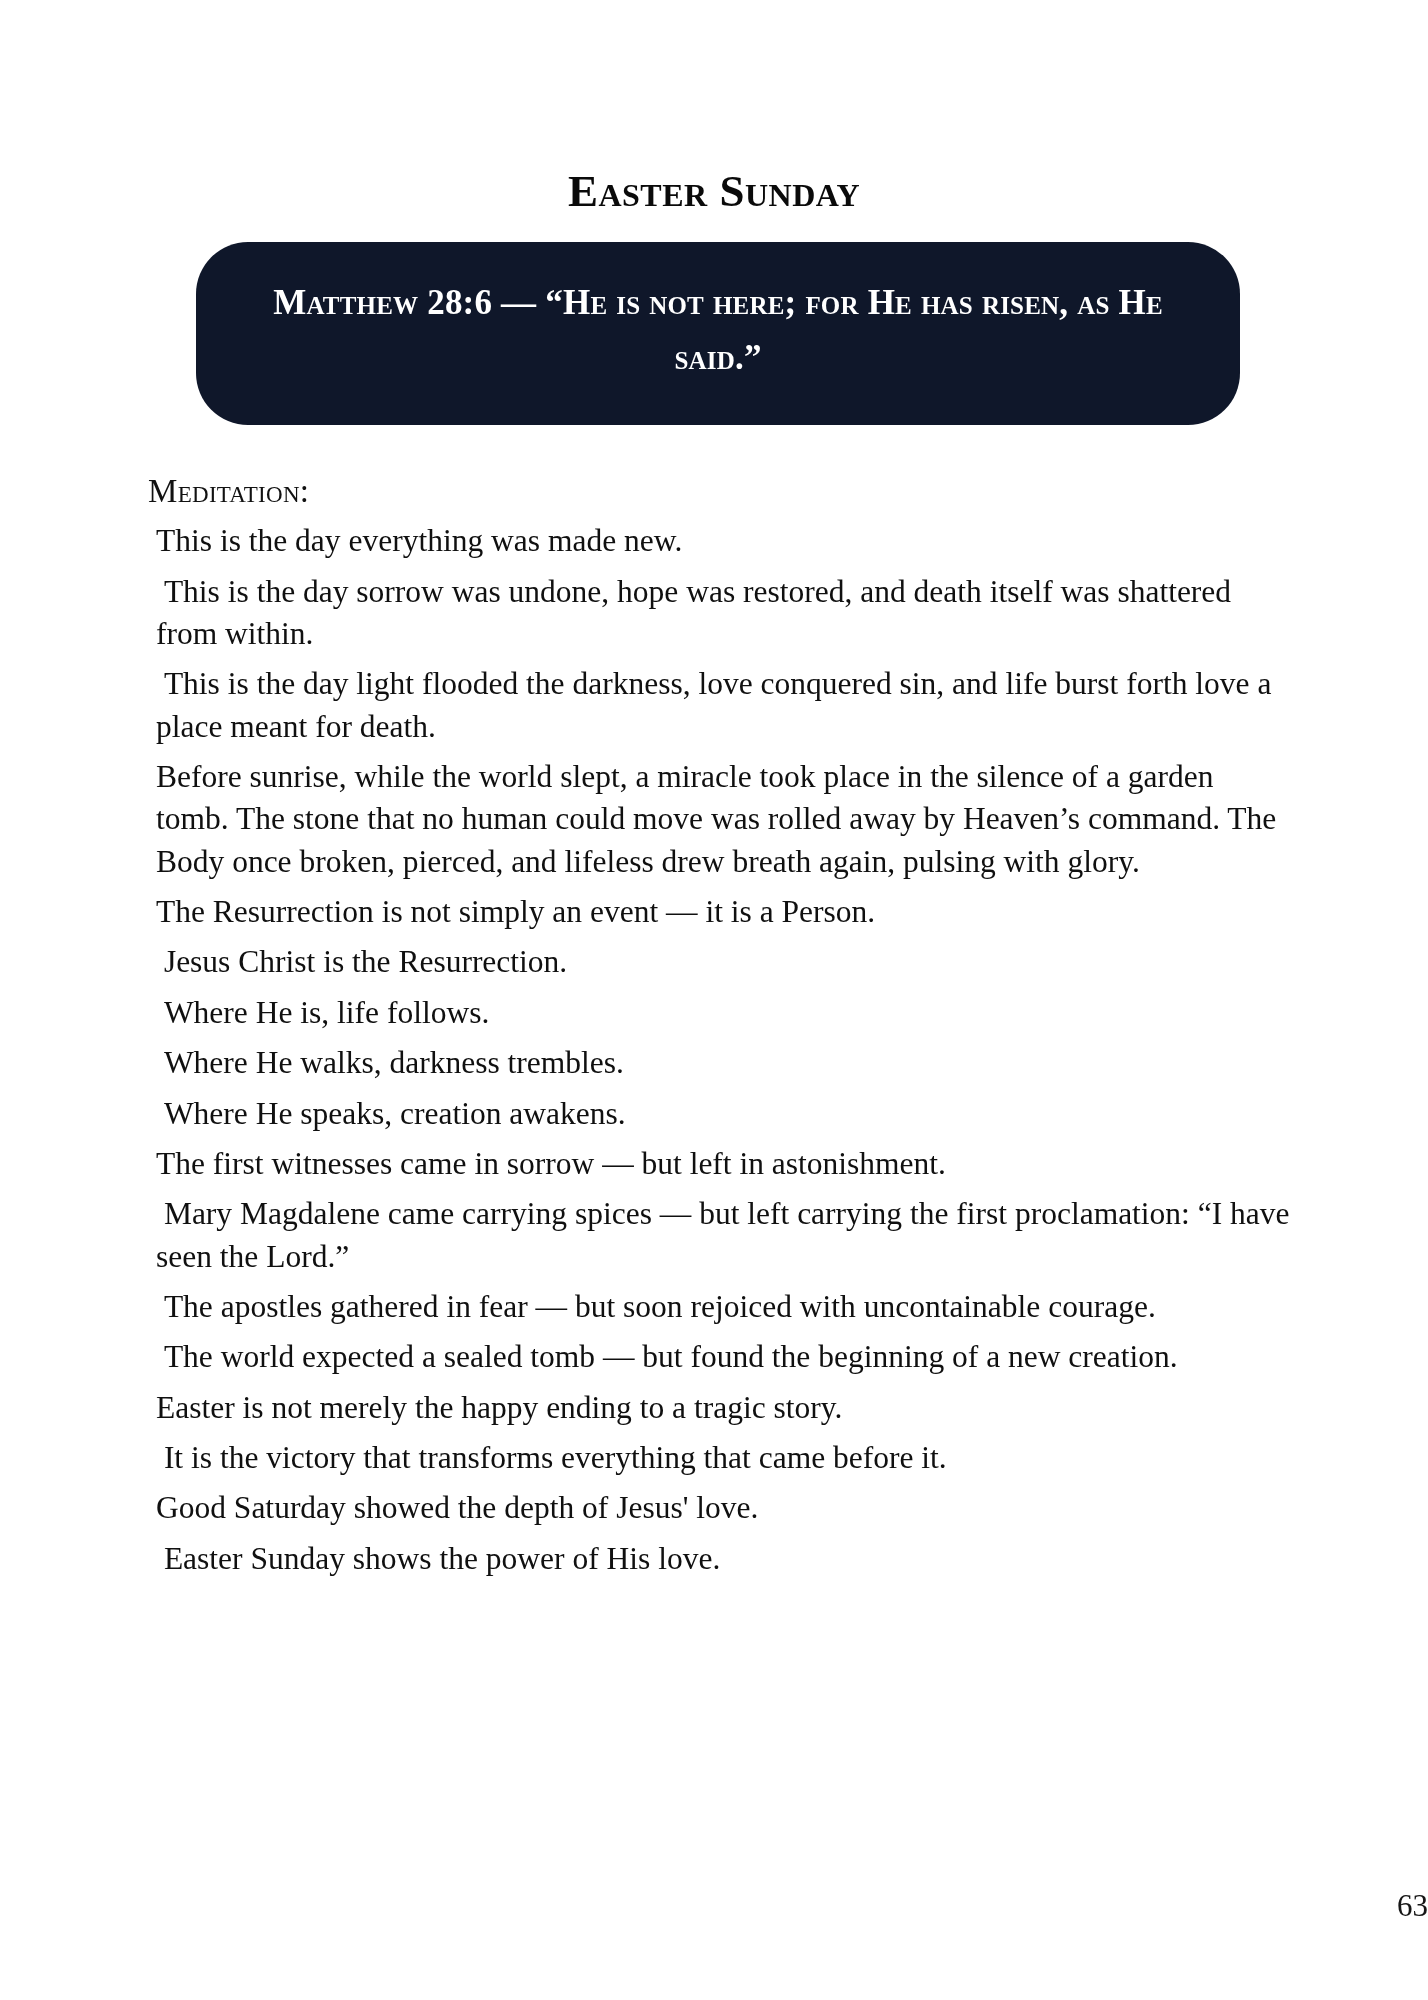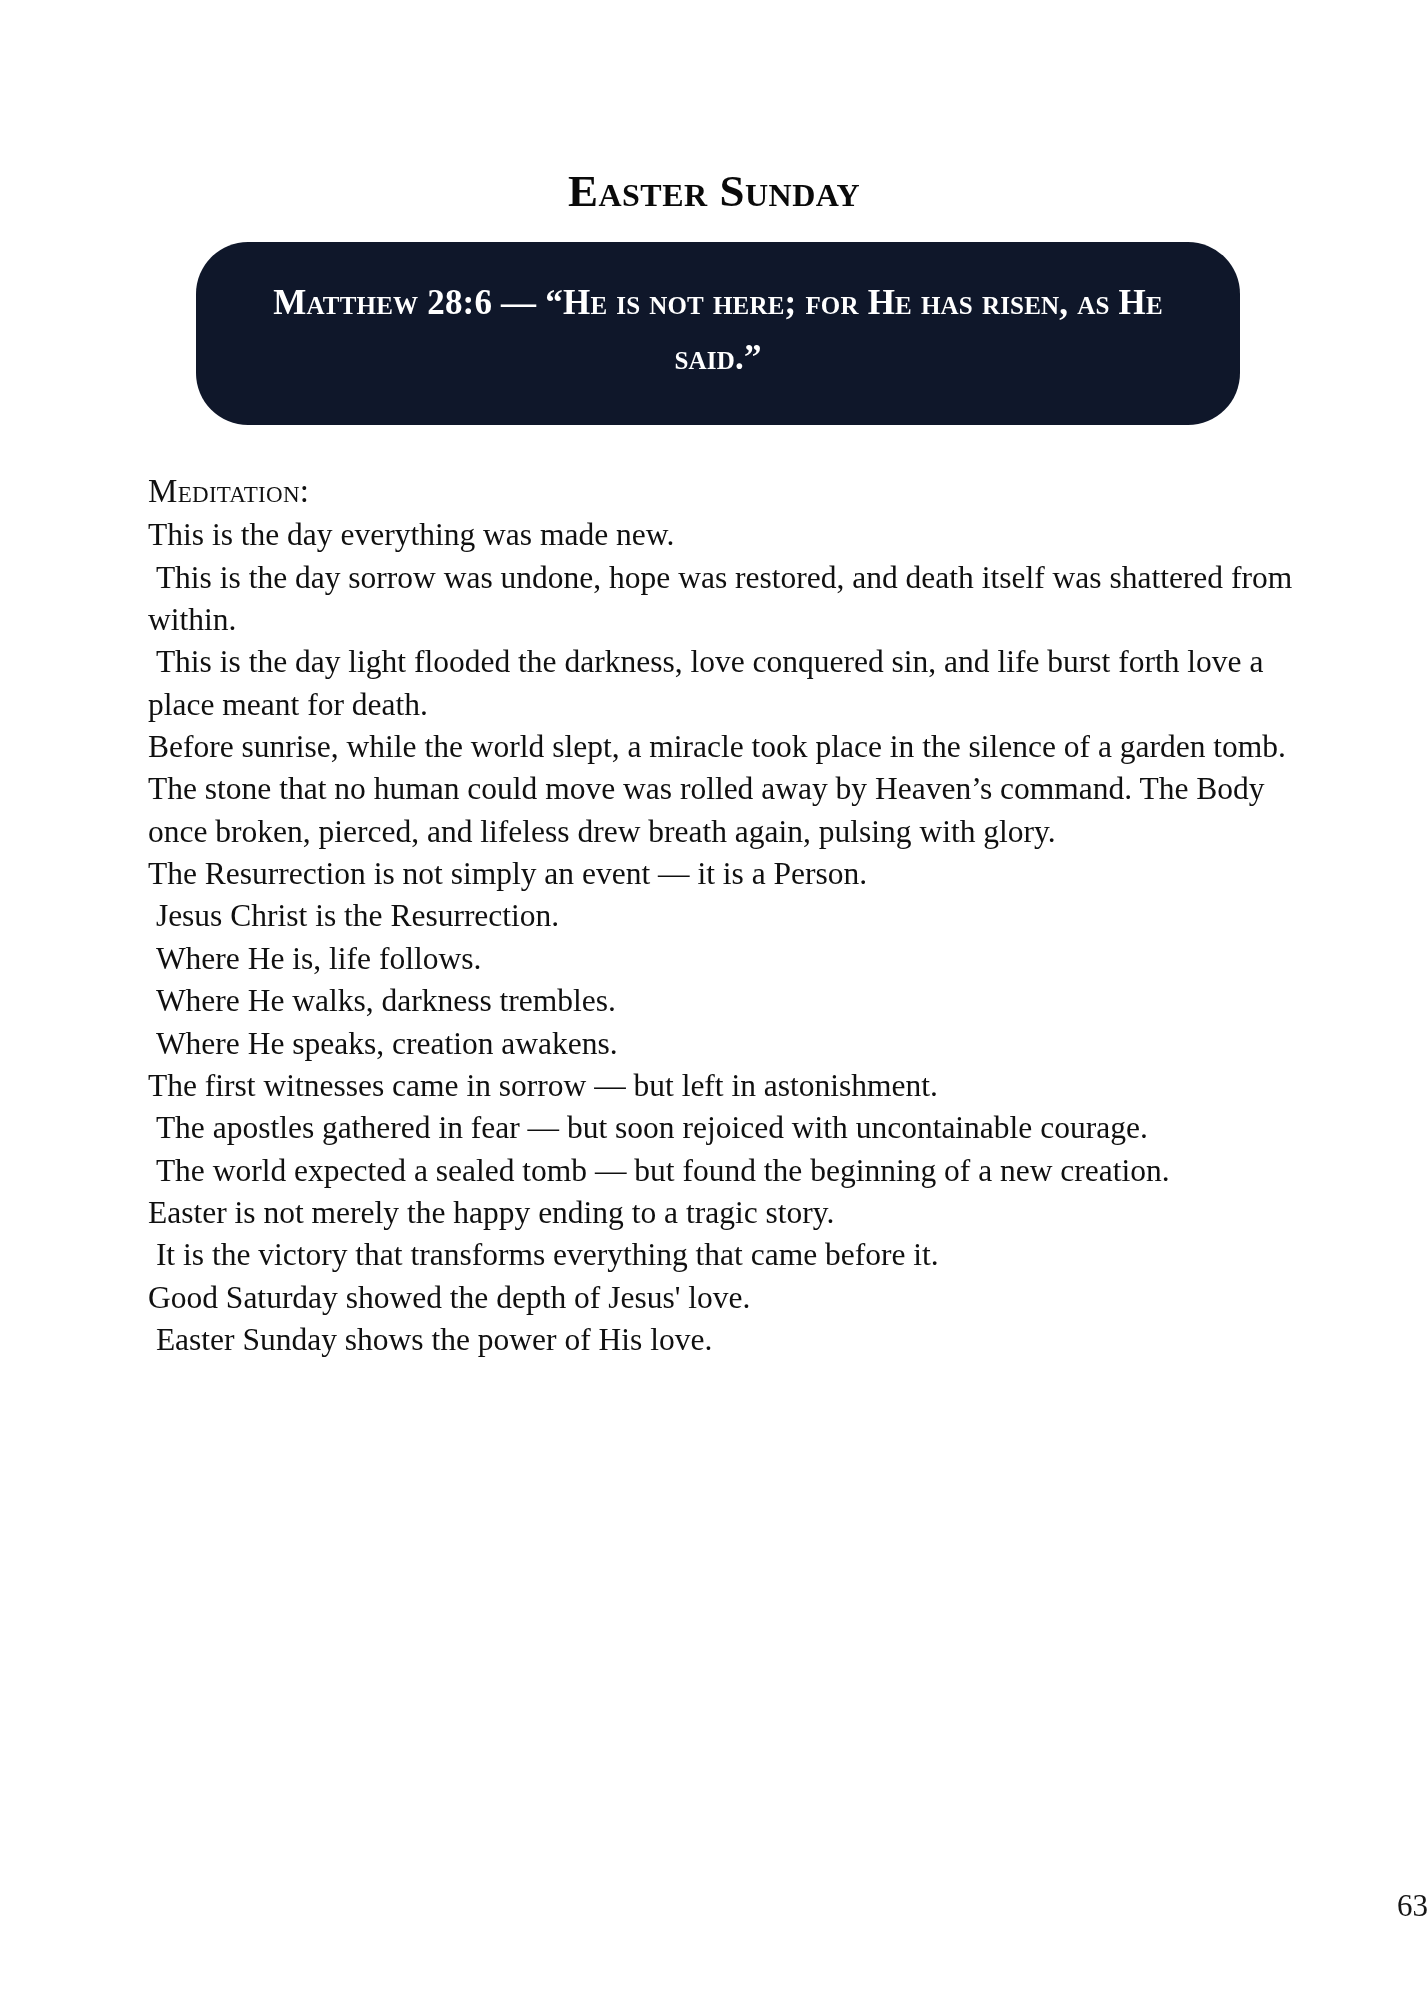--- a/index.html
+++ b/index.html
@@ -83,7 +83,7 @@
   .body-line {
     font-size: 31.5px;
     line-height: 1.345;
-    margin: 0;
+    margin: 8px;
     color: #101010;
     white-space: pre-wrap;
     text-align: left;

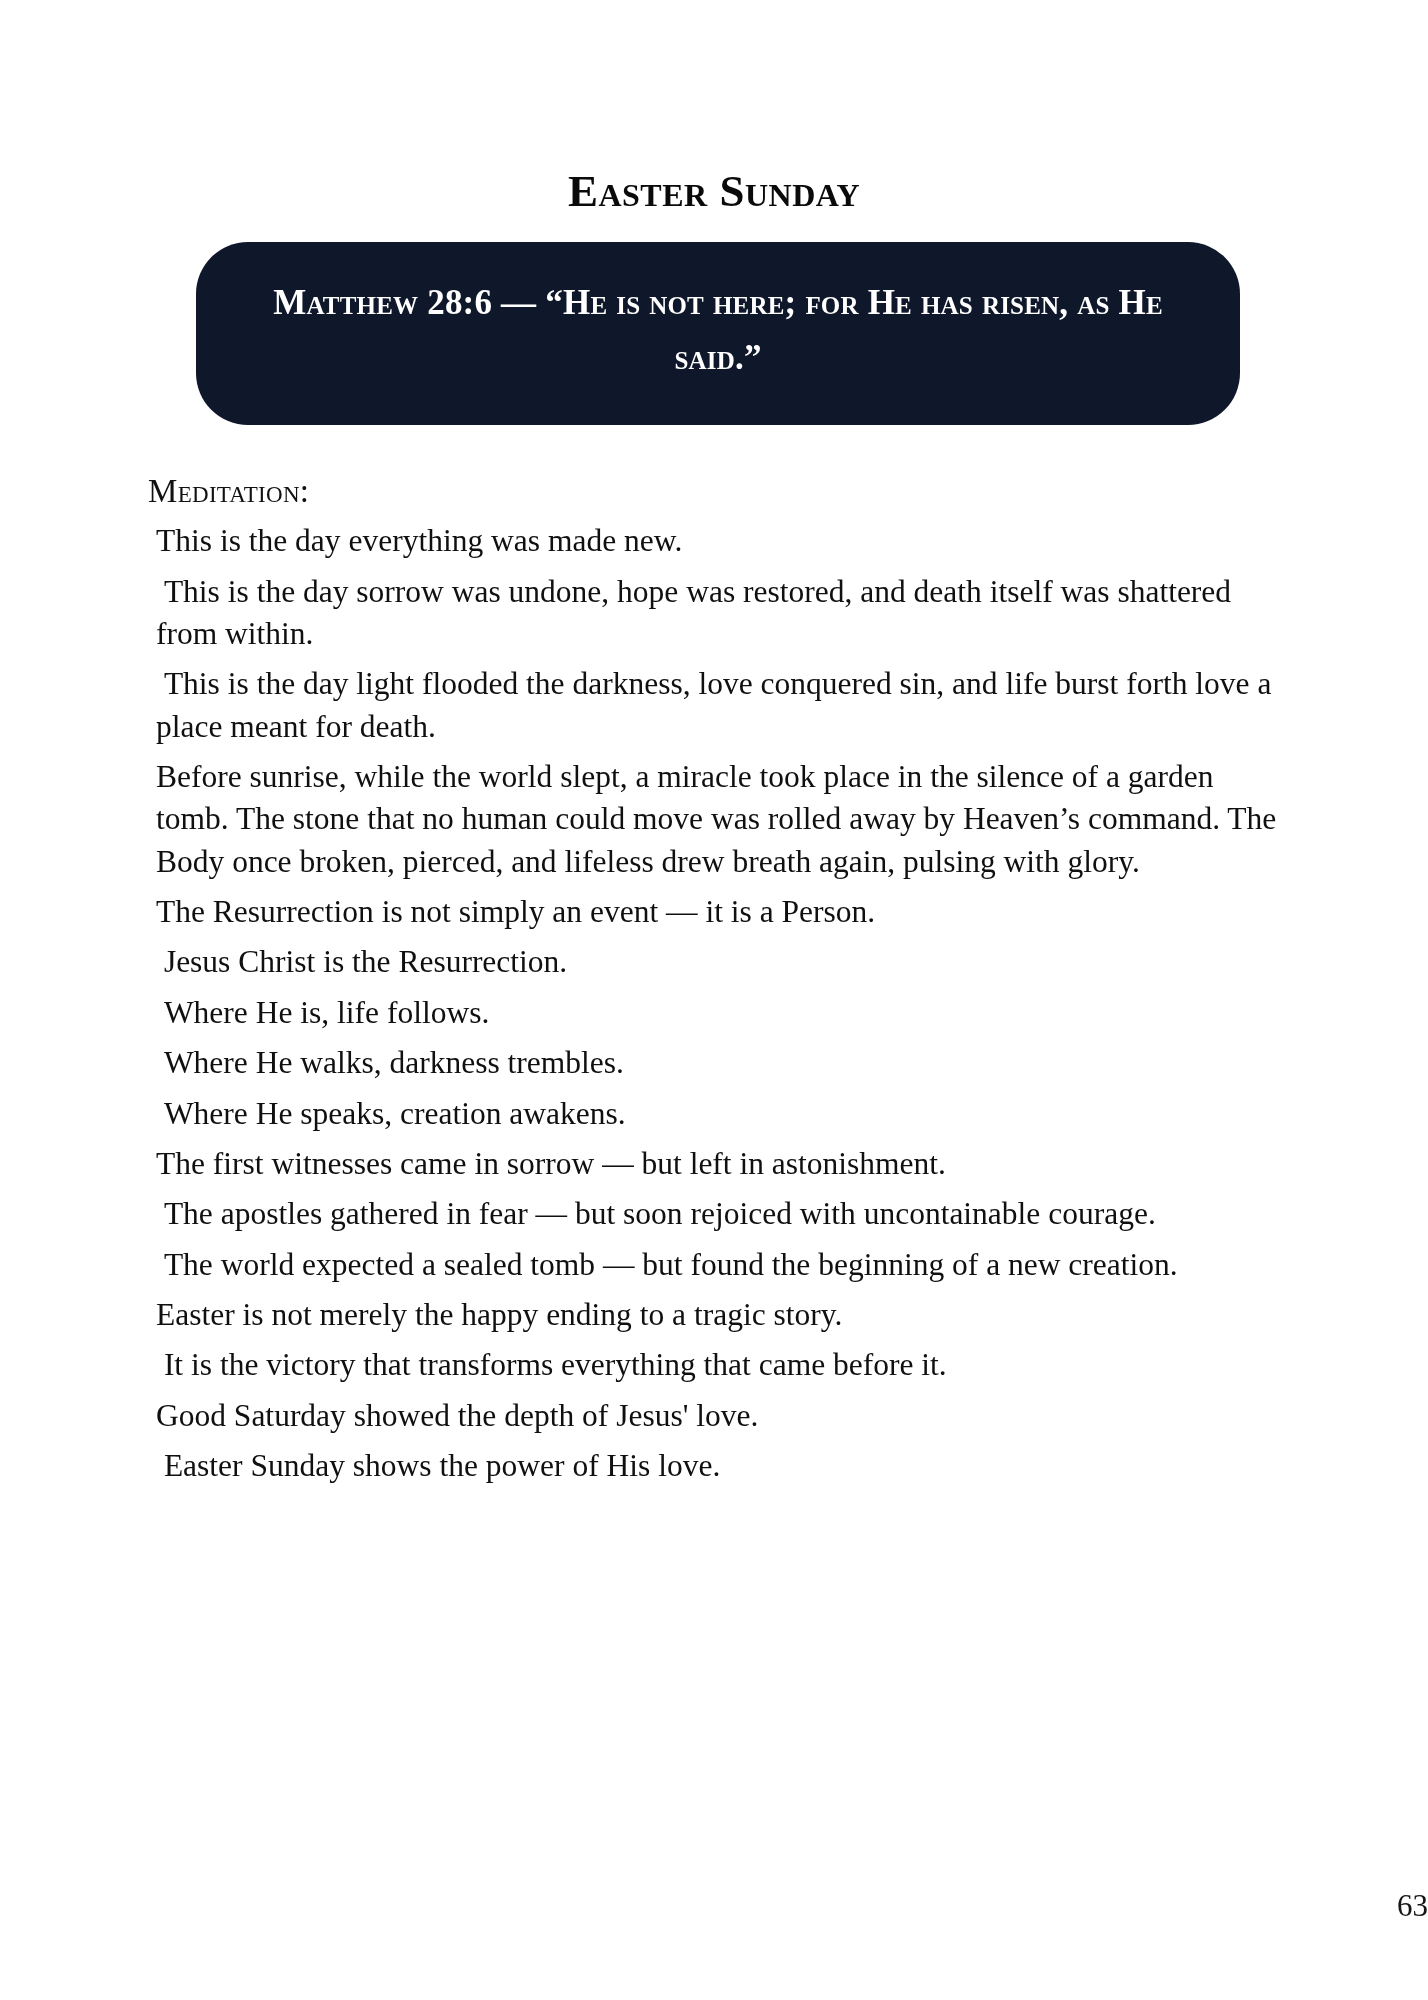--- a/index.html
+++ b/index.html
@@ -125,6 +125,7 @@
         <p class="body-line"> Where He walks, darkness trembles.</p>
         <p class="body-line"> Where He speaks, creation awakens.</p>
         <p class="body-line">The first witnesses came in sorrow — but left in astonishment.</p>
+        <p class="body-line"> Mary Magdalene came carrying spices — but left carrying the first proclamation: “I have seen the Lord.”</p>
         <p class="body-line"> The apostles gathered in fear — but soon rejoiced with uncontainable courage.</p>
         <p class="body-line"> The world expected a sealed tomb — but found the beginning of a new creation.</p>
         <p class="body-line">Easter is not merely the happy ending to a tragic story.</p>

